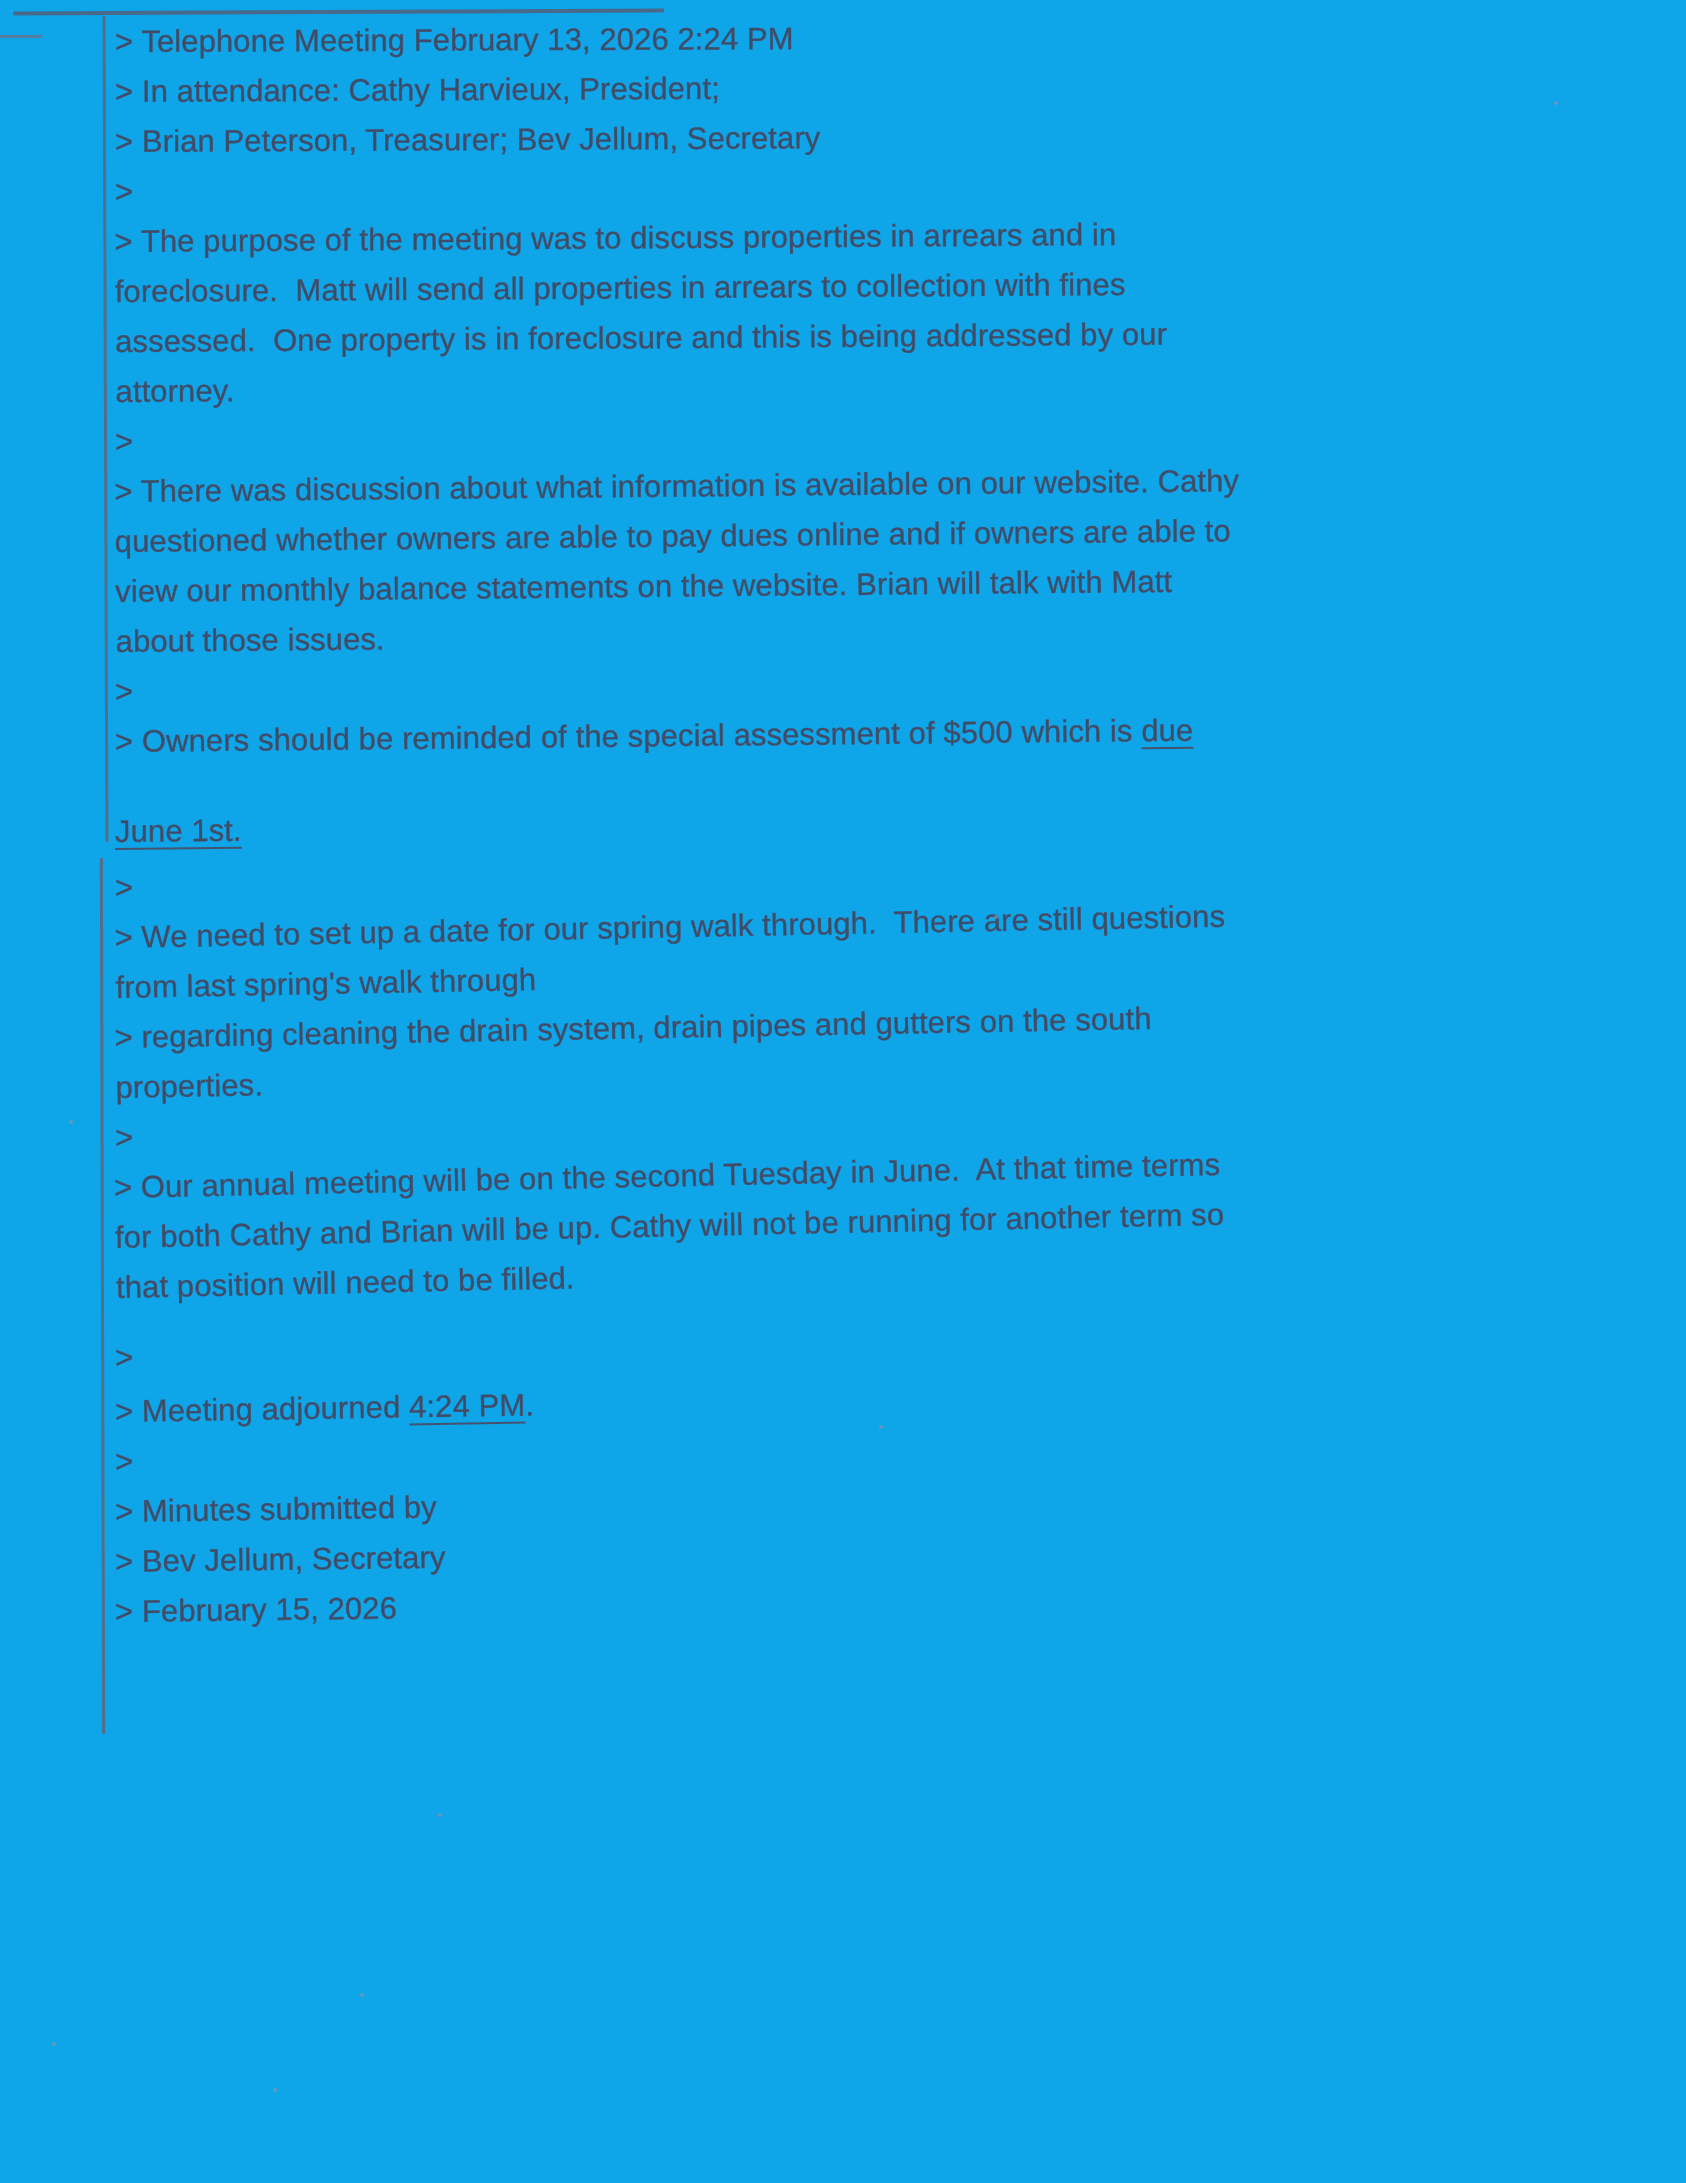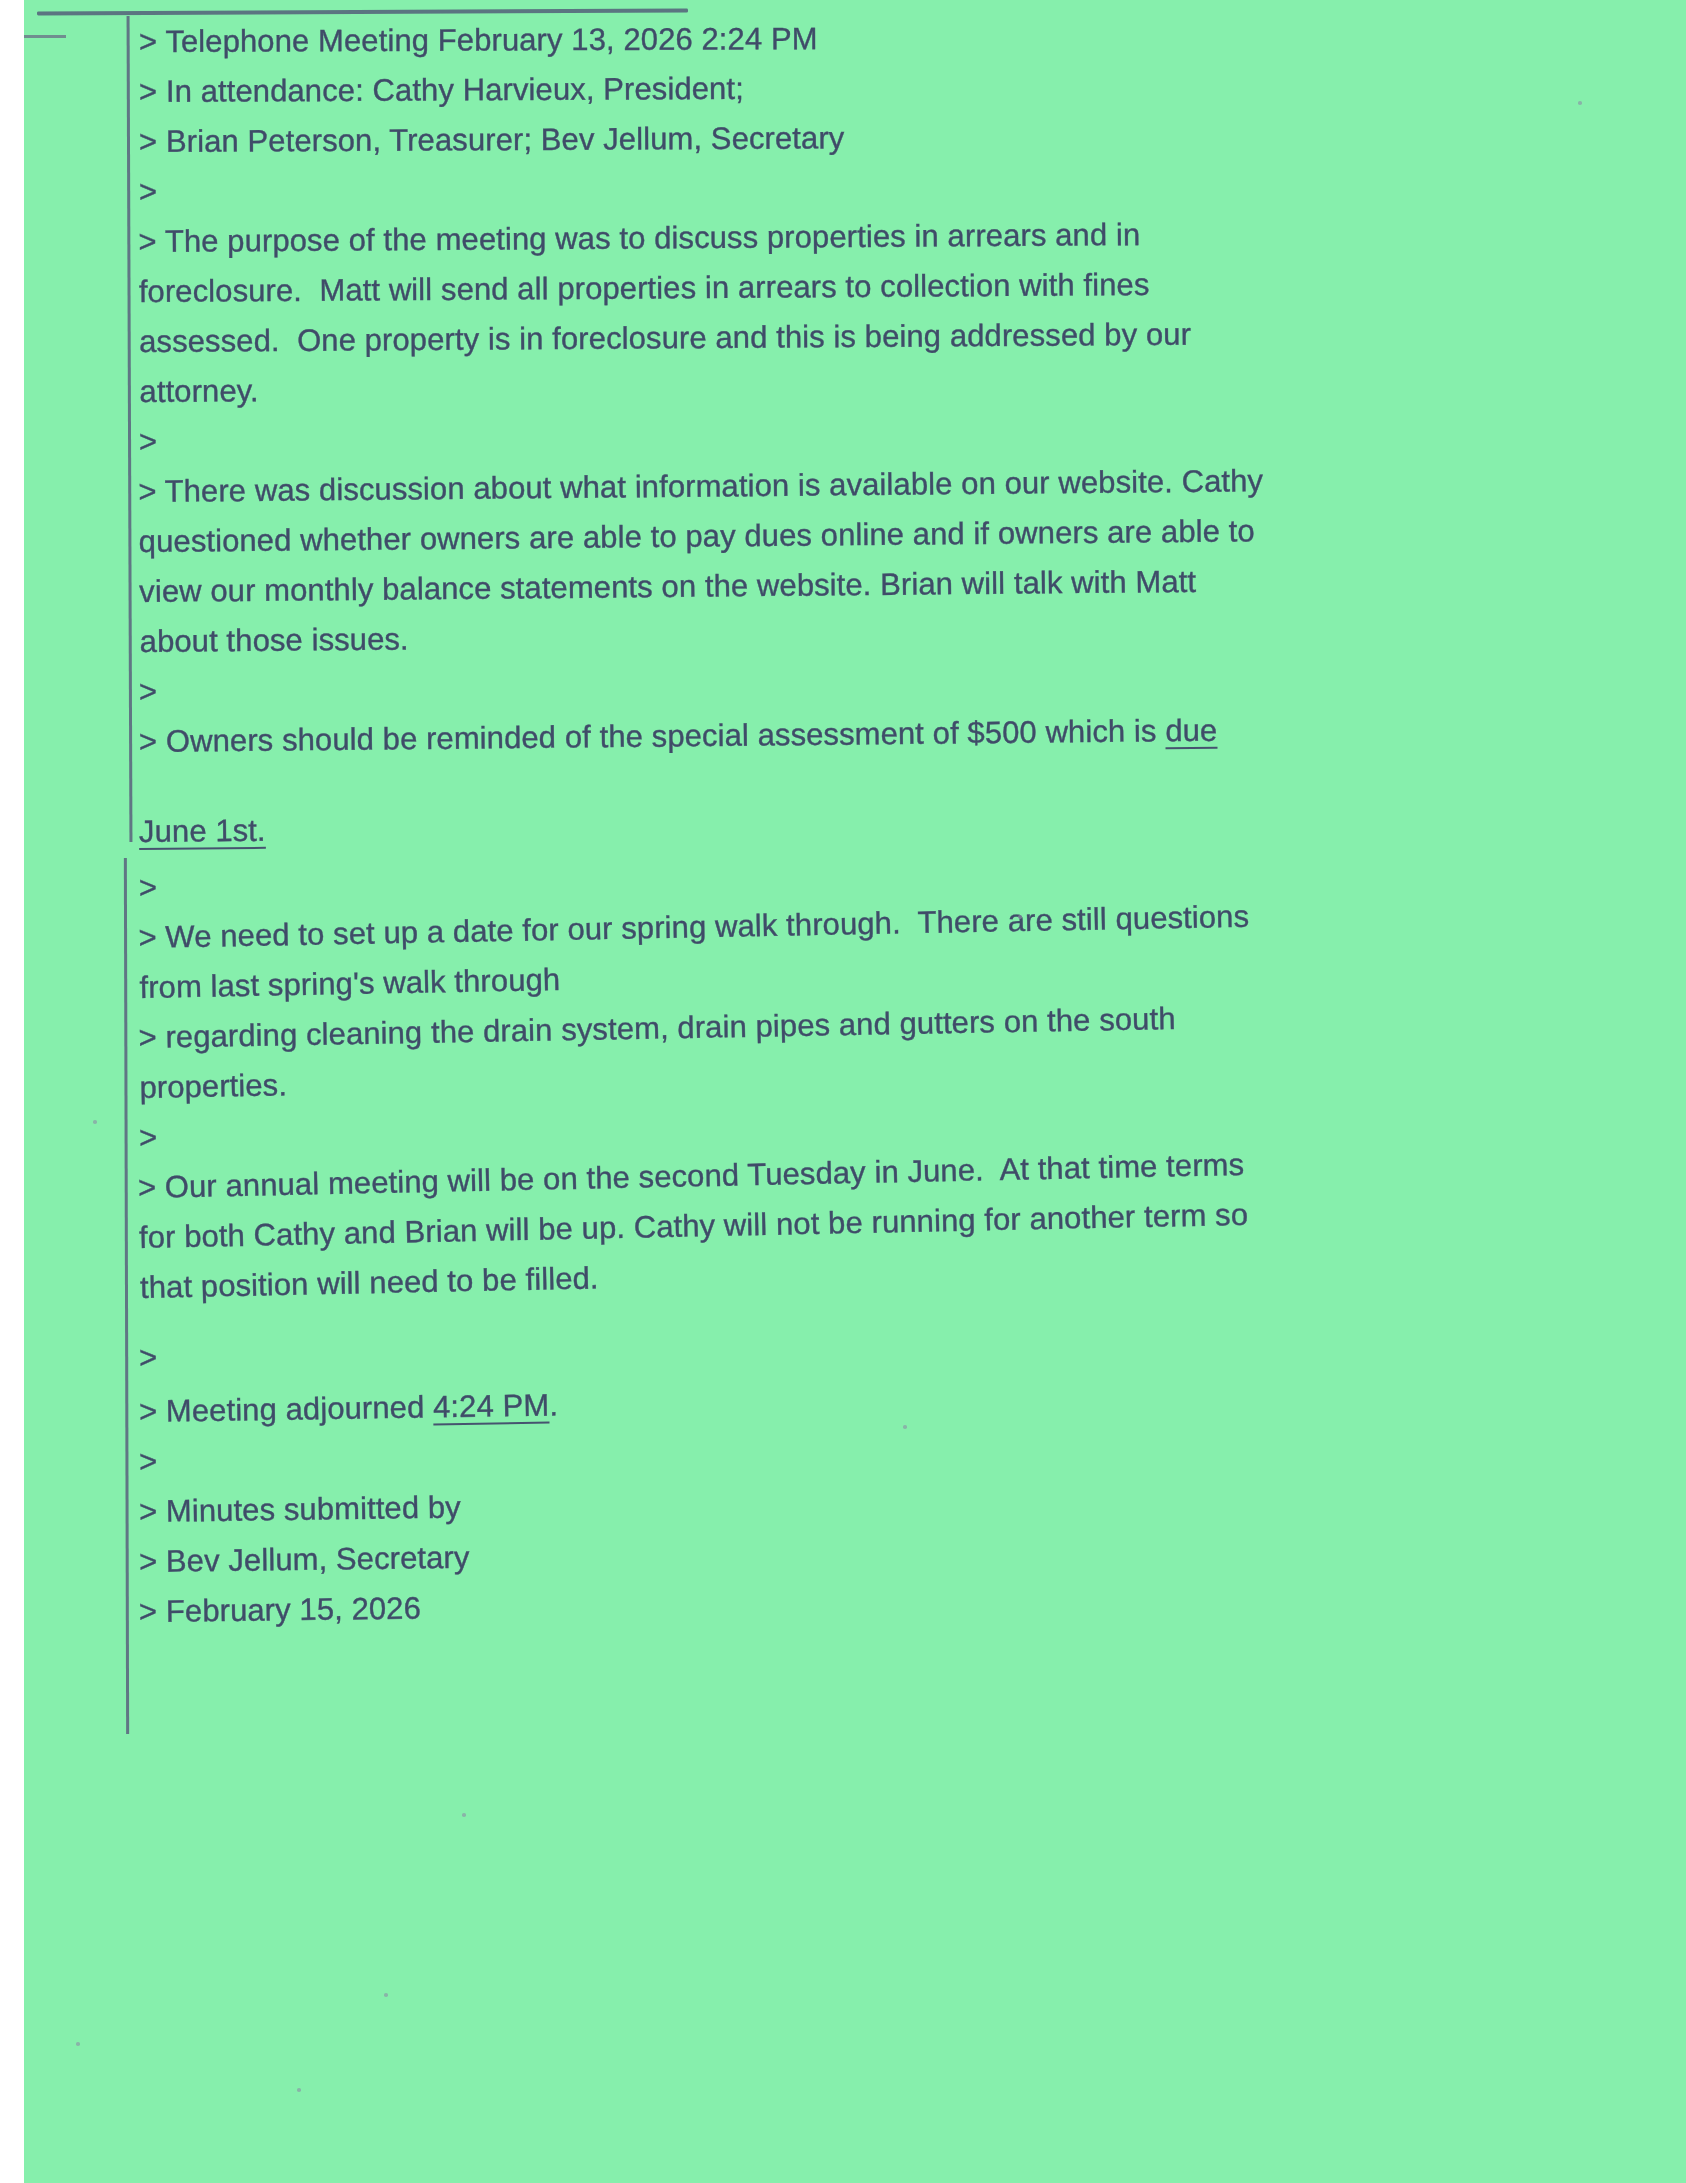--- a/index.html
+++ b/index.html
@@ -17,8 +17,7 @@
   .page {
     position: absolute;
     inset: 0;
-    background: #86efac;
-    margin-left: 24px;
+    background: #0ea5e9;
   }
   
   .artifact-top-line {

